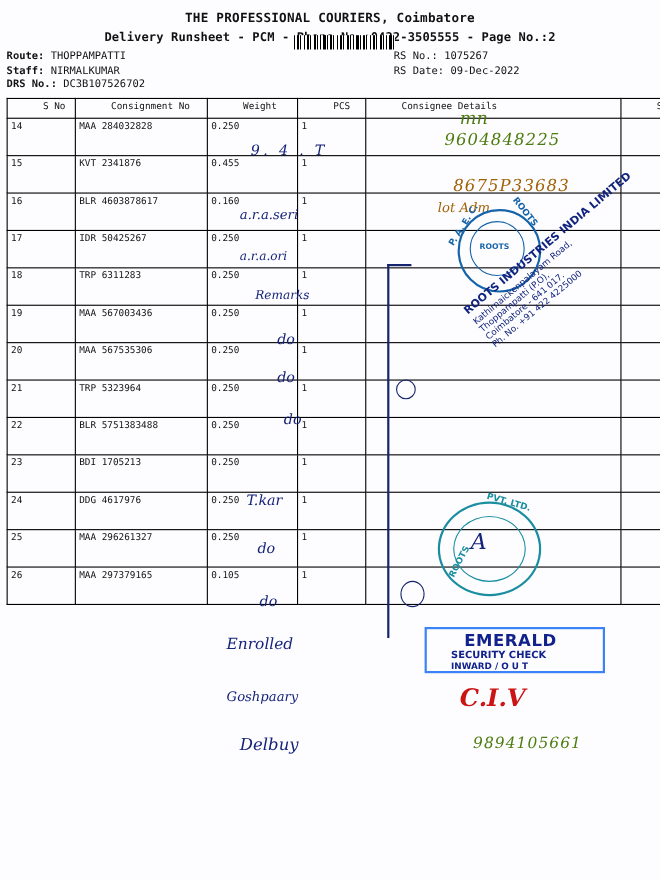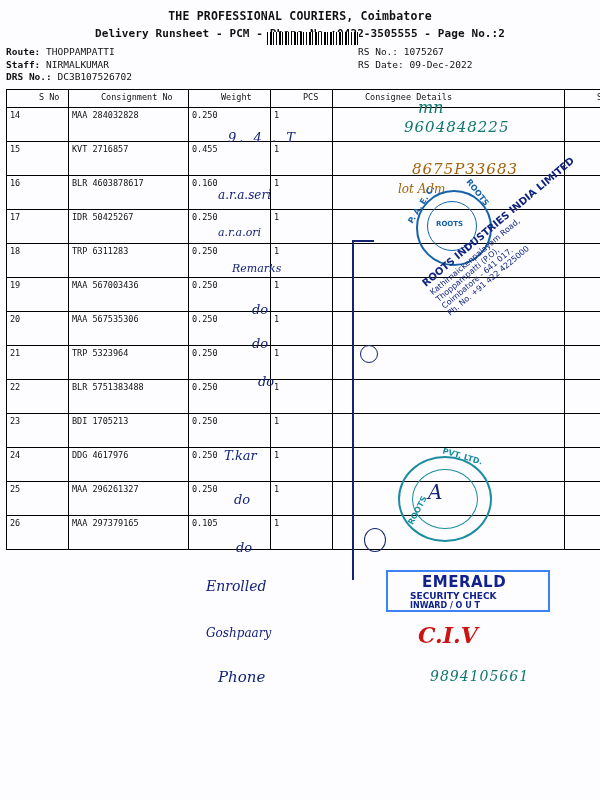--- a/index.html
+++ b/index.html
@@ -107,7 +107,7 @@
     white-space: nowrap;
     pointer-events: none;
   }
-  .ink-dark { color: #0f766e; }
+  .ink-dark { color: #4d7c0f; }
   .ink-red { color: #cc1414; }
   .ink-blue2 { color: #a16207; }
 

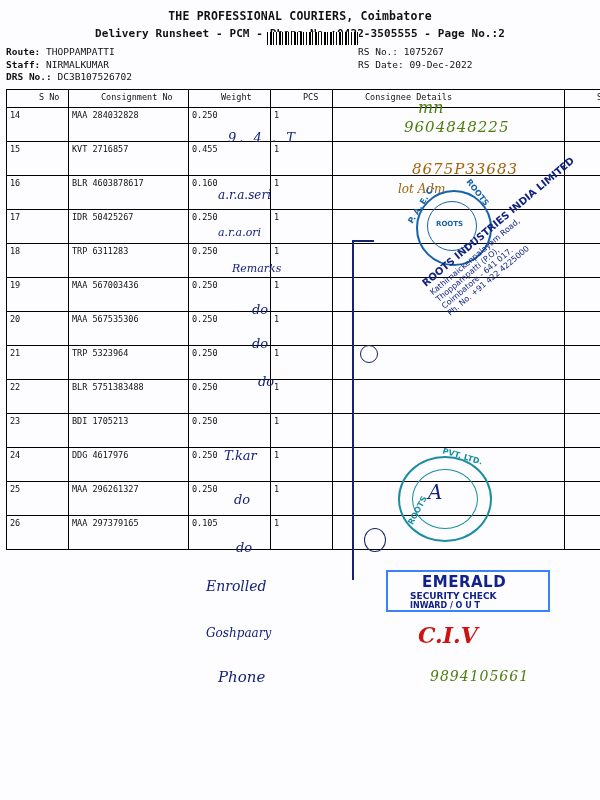--- a/index.html
+++ b/index.html
@@ -192,7 +192,7 @@
       </tr>
       <tr>
         <td class="row-cell">15</td>
-        <td class="row-cell">KVT 2716857</td>
+        <td class="row-cell">KVT 2341876</td>
         <td class="row-cell">0.455</td>
         <td class="row-cell">1</td>
         <td class="row-cell"></td>

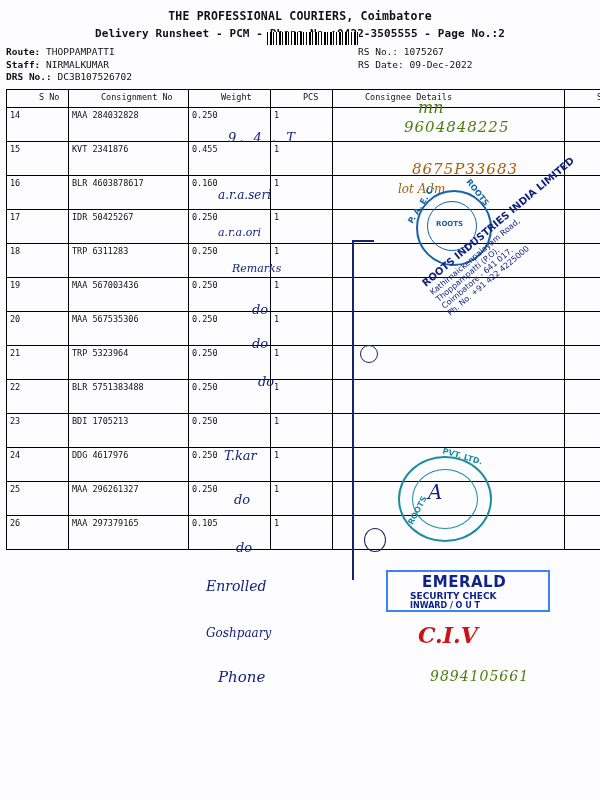--- a/index.html
+++ b/index.html
@@ -301,7 +301,7 @@
   <div class="ink" style="left:236px; top:540px; font-size:13px;">do</div>
   <div class="ink" style="left:206px; top:578px; font-size:14px;">Enrolled</div>
   <div class="ink" style="left:206px; top:626px; font-size:12px;">Goshpaary</div>
-  <div class="ink" style="left:218px; top:668px; font-size:15px;">Phone</div>
+  <div class="ink" style="left:218px; top:668px; font-size:15px;">Delbuy</div>
 
   <div class="penline" style="left:352px; top:240px; height:340px;"></div>
   <div class="penline" style="left:352px; top:240px; height:2px; width:22px;"></div>

